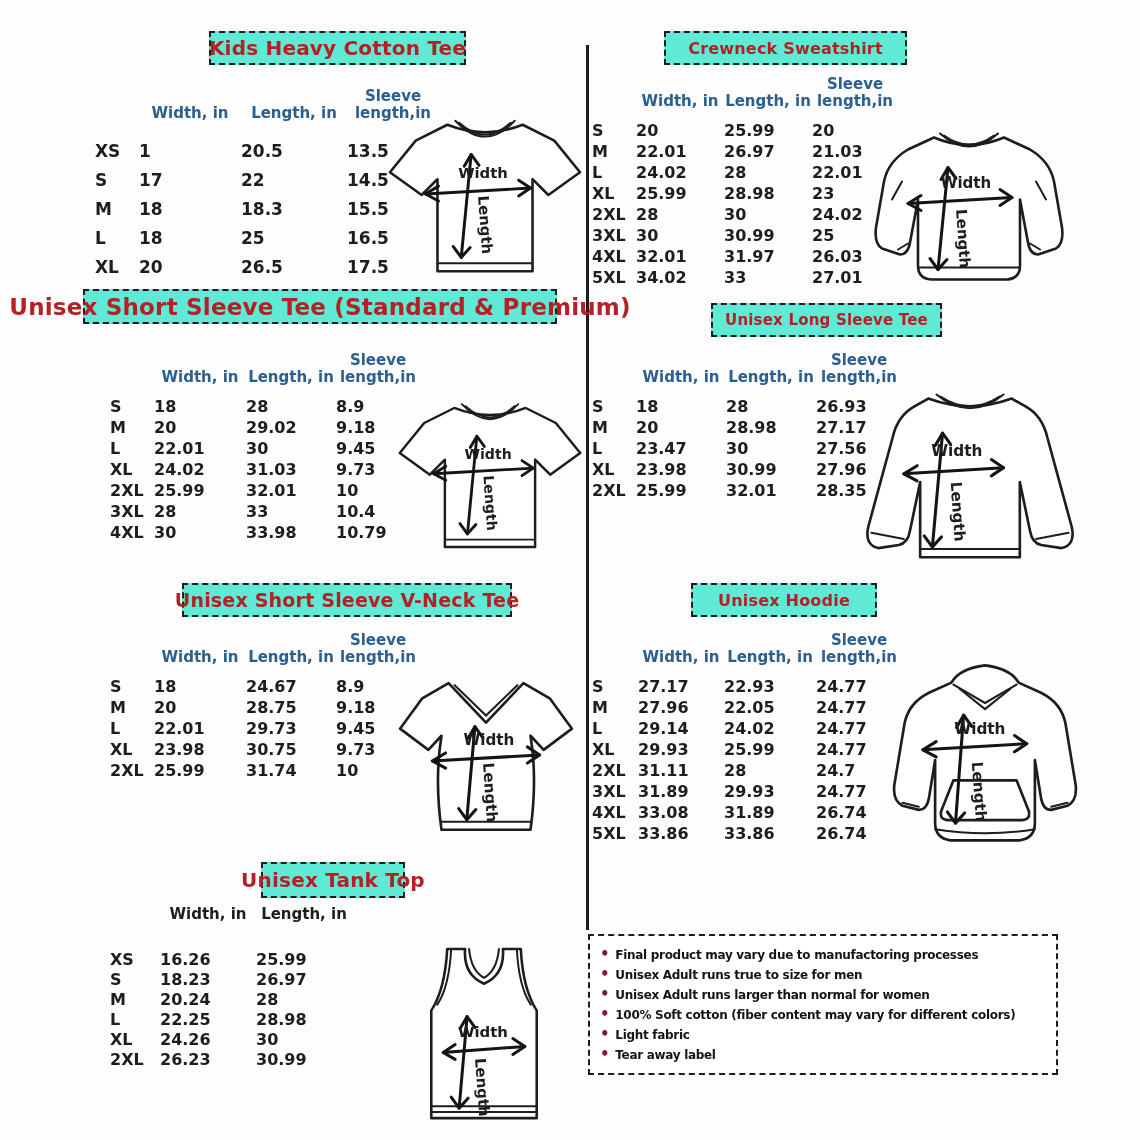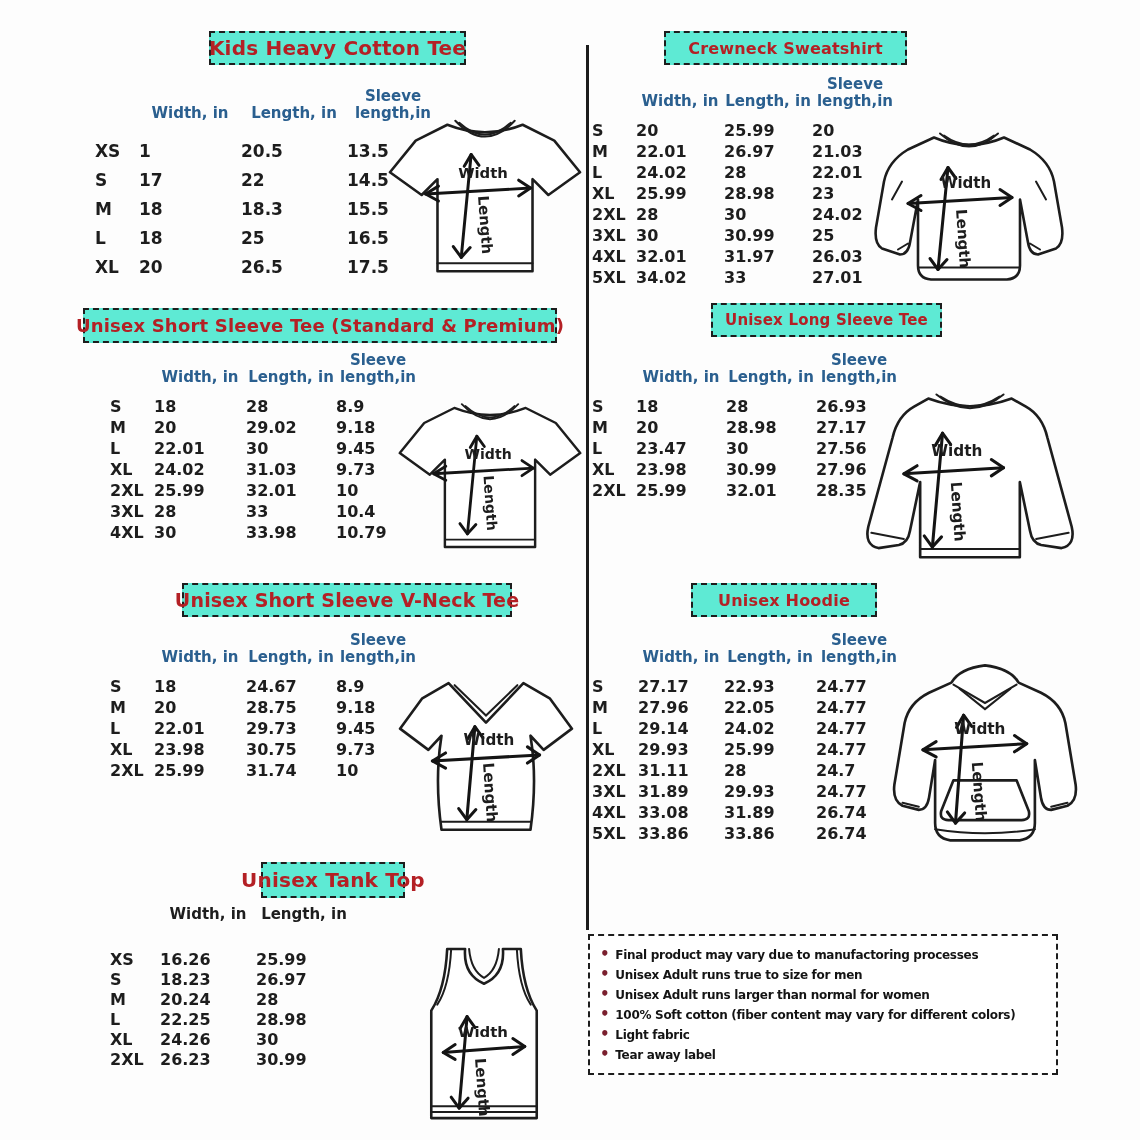--- a/index.html
+++ b/index.html
@@ -9,7 +9,7 @@
              color:var(--red,#b42025);font-weight:700;letter-spacing:.2px;background:#5eead4;box-sizing:border-box;white-space:nowrap;}
   .s0t{left:209px;top:31px;width:257px;height:34px;font-size:20px}
   .s1t{left:664px;top:31px;width:243px;height:34px;font-size:16px}
-  .s2t{left:83px;top:308px;width:474px;height:35px;font-size:18px}
+  .s2t{left:83px;top:289px;width:474px;height:35px;font-size:23px}
   .s3t{left:711px;top:303px;width:231px;height:34px;font-size:15px}
   .s4t{left:182px;top:583px;width:330px;height:34px;font-size:19px}
   .s5t{left:691px;top:583px;width:186px;height:34px;font-size:16px}

